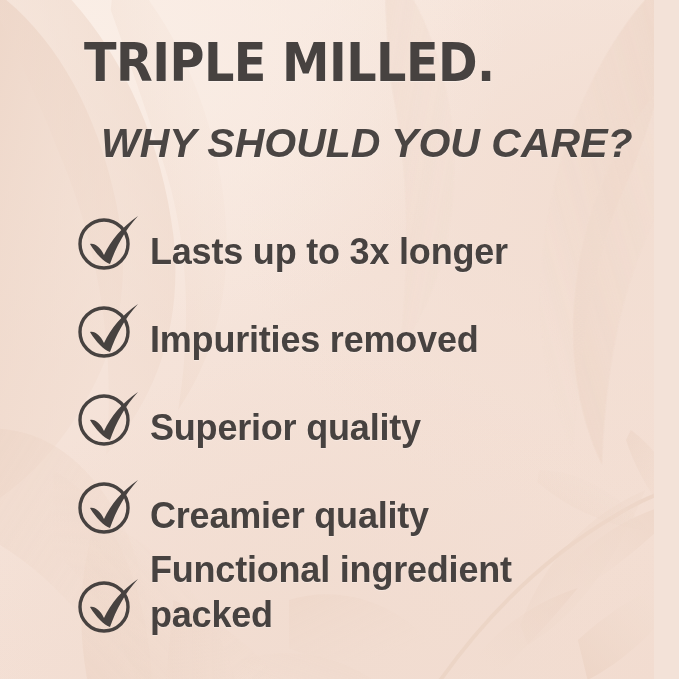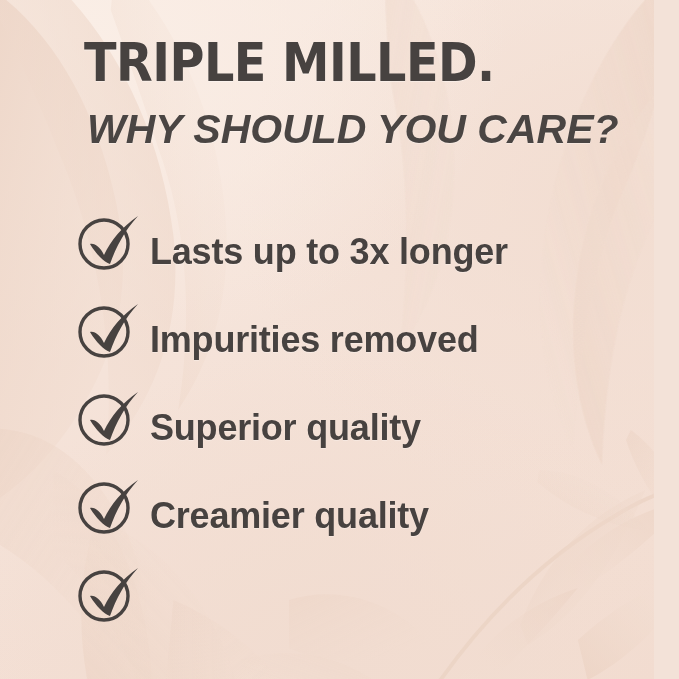--- a/index.html
+++ b/index.html
@@ -61,7 +61,7 @@
     position: absolute;
     left: 83px;
     top: 105px;
-    margin: 4px;
+    margin: 18px;
     font-size: 41px;
     line-height: 1.0;
     font-weight: 700;

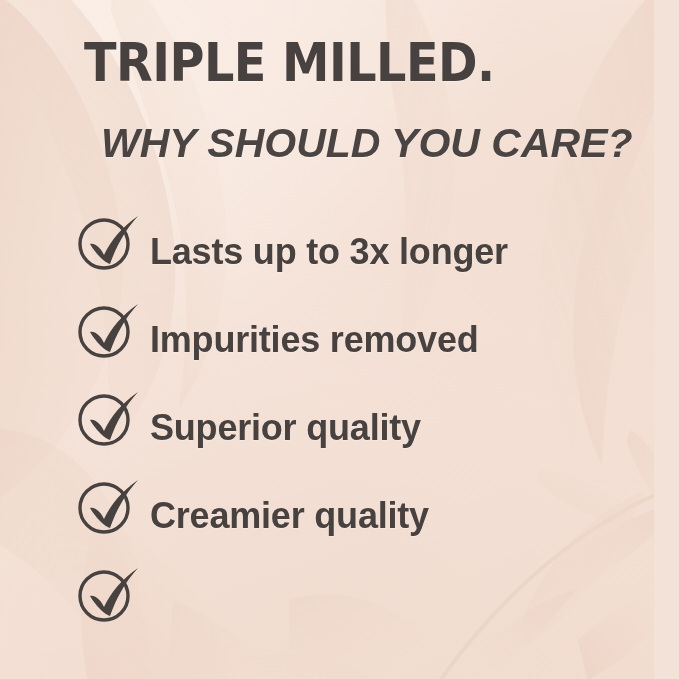--- a/index.html
+++ b/index.html
@@ -240,6 +240,7 @@
                      C 49,16 40,33 34,50 C 28,48 20,40 14,30 Z" fill="#474240"></path>
           </svg>
         </span>
+        <span class="benefit-label">Functional ingredient packed</span>
       </li>
 
     </ul>

